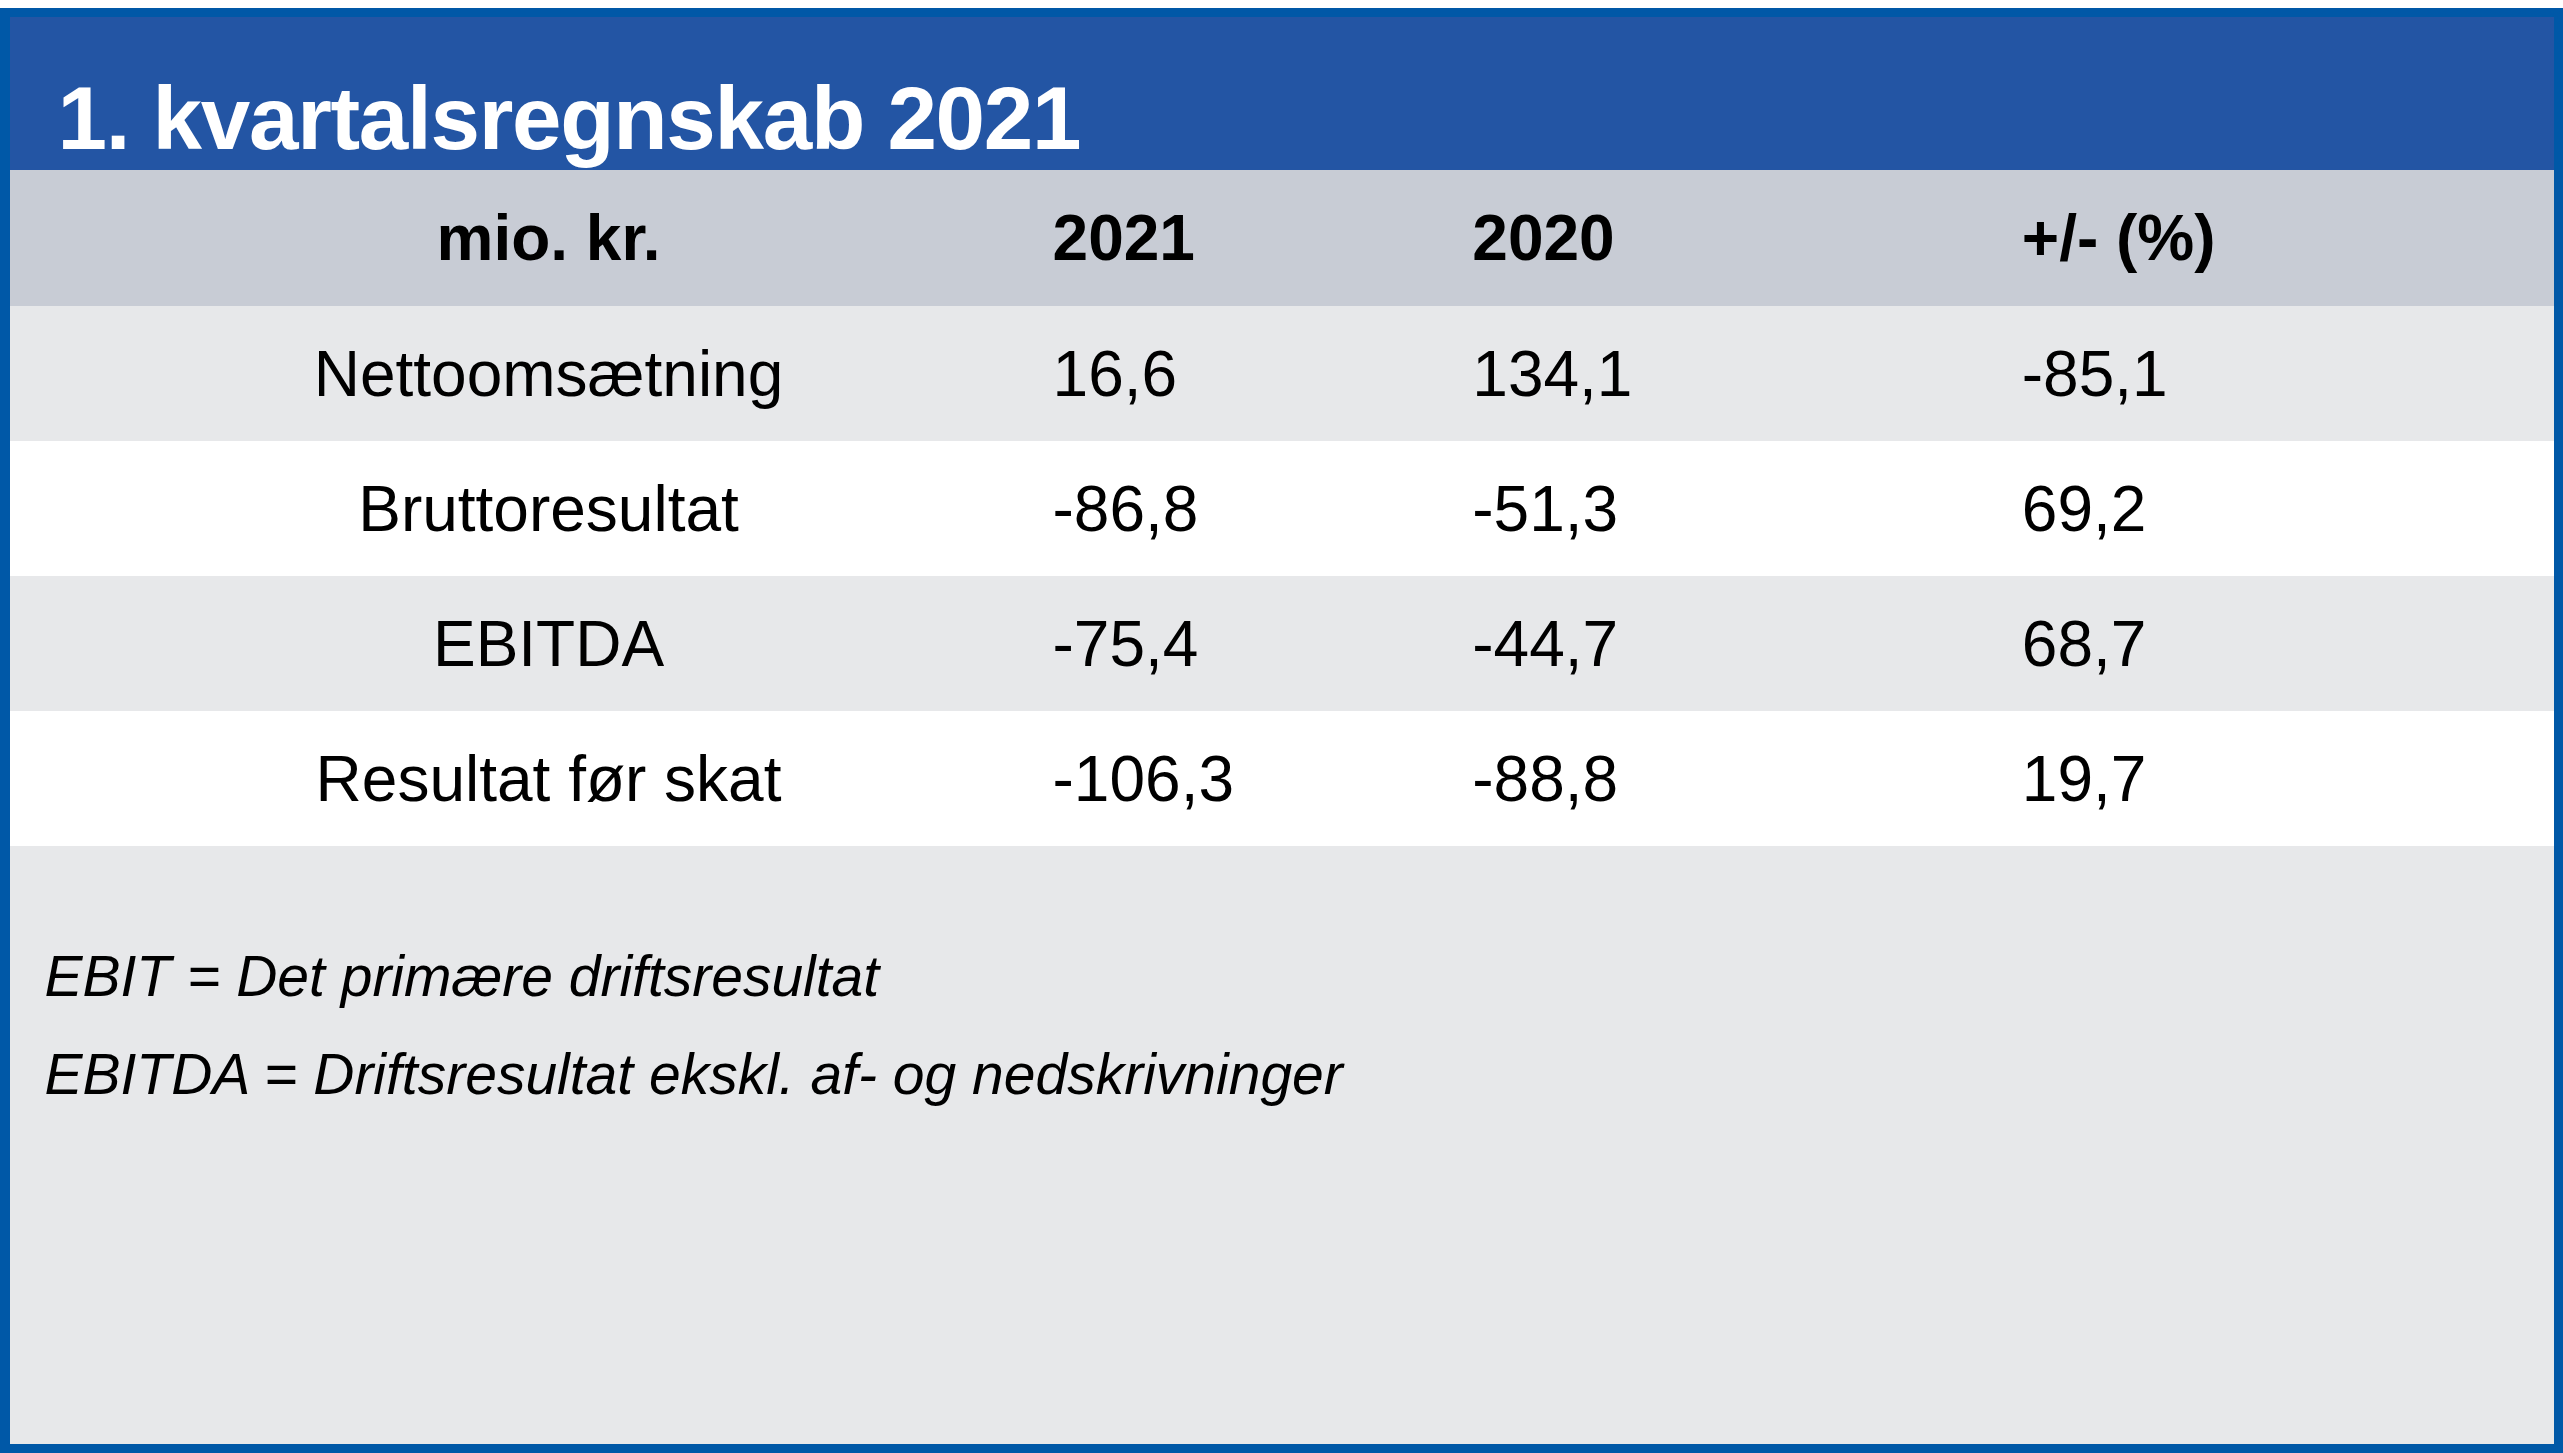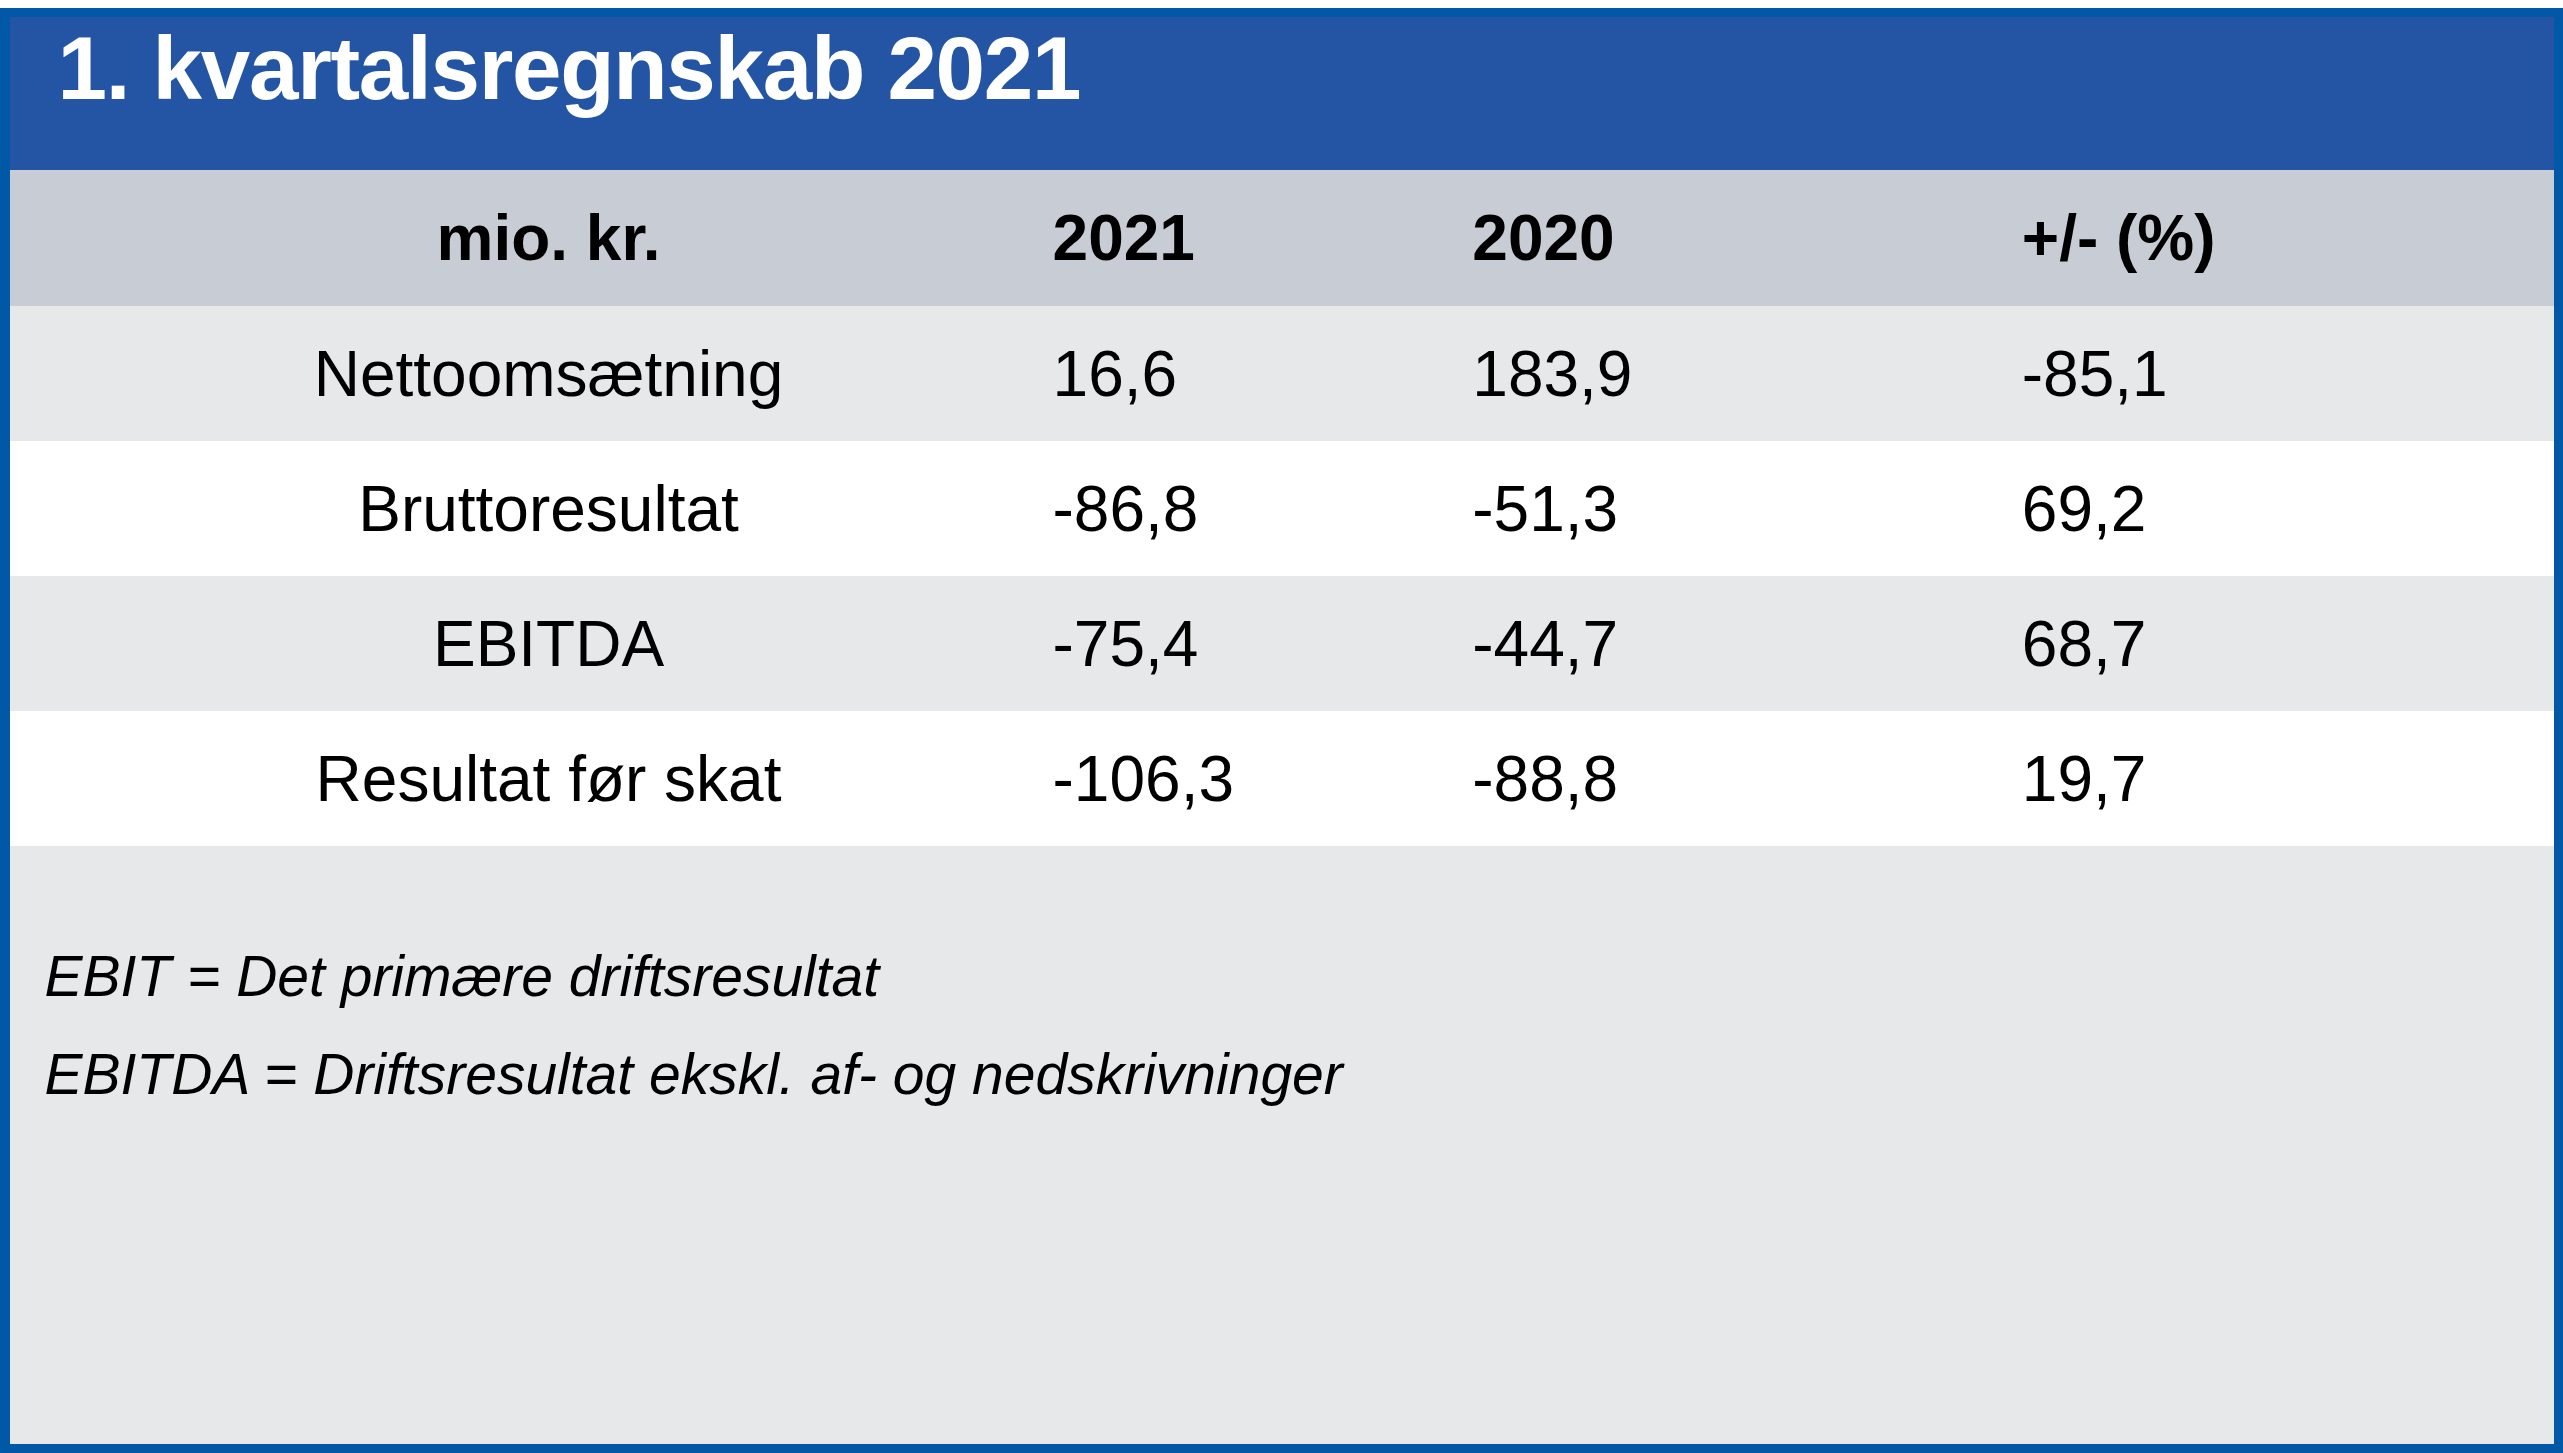--- a/index.html
+++ b/index.html
@@ -32,7 +32,7 @@
   .title-band{
     height:153px;flex:0 0 153px;
     background:var(--header-blue);
-    display:flex;align-items:flex-start;
+    display:flex;align-items:flex-end;
     padding-left:48px;
   }
   .title-band h1{

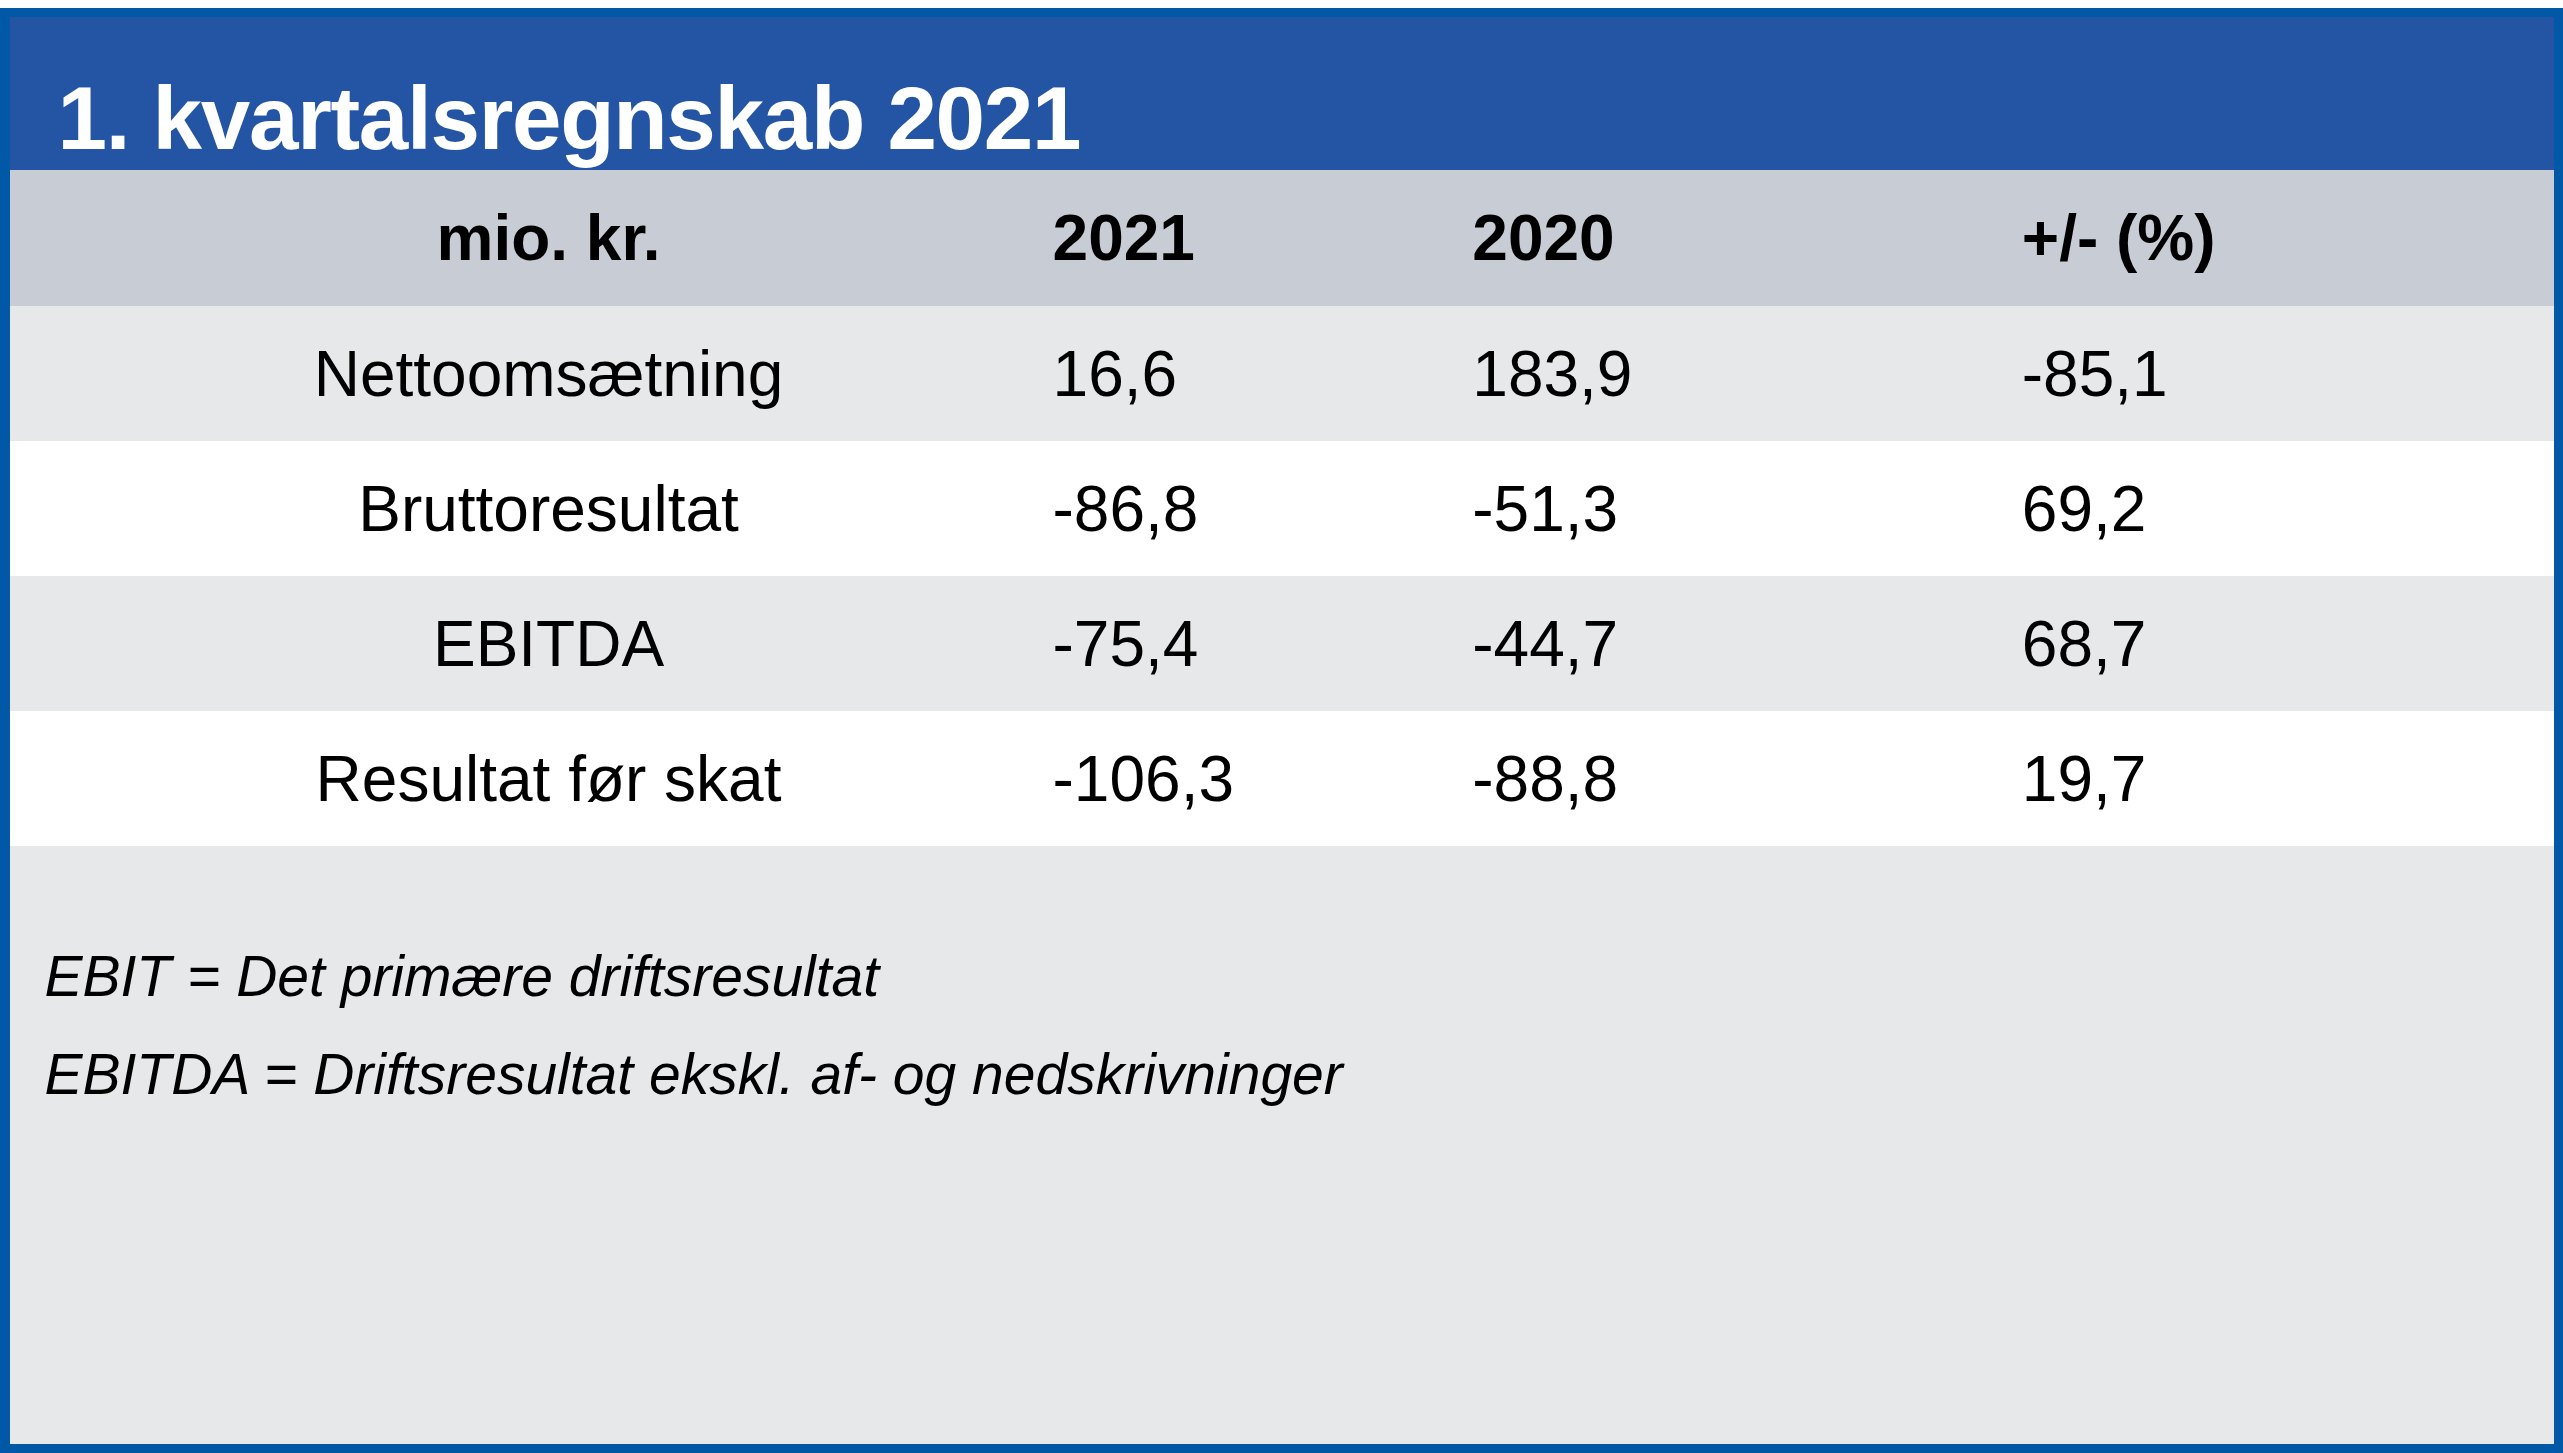--- a/index.html
+++ b/index.html
@@ -105,7 +105,7 @@
             <tr>
               <td class="label">Nettoomsætning</td>
               <td class="num">16,6</td>
-              <td class="num">183,9</td>
+              <td class="num">134,1</td>
               <td class="num last">-85,1</td>
             </tr>
             <tr>

